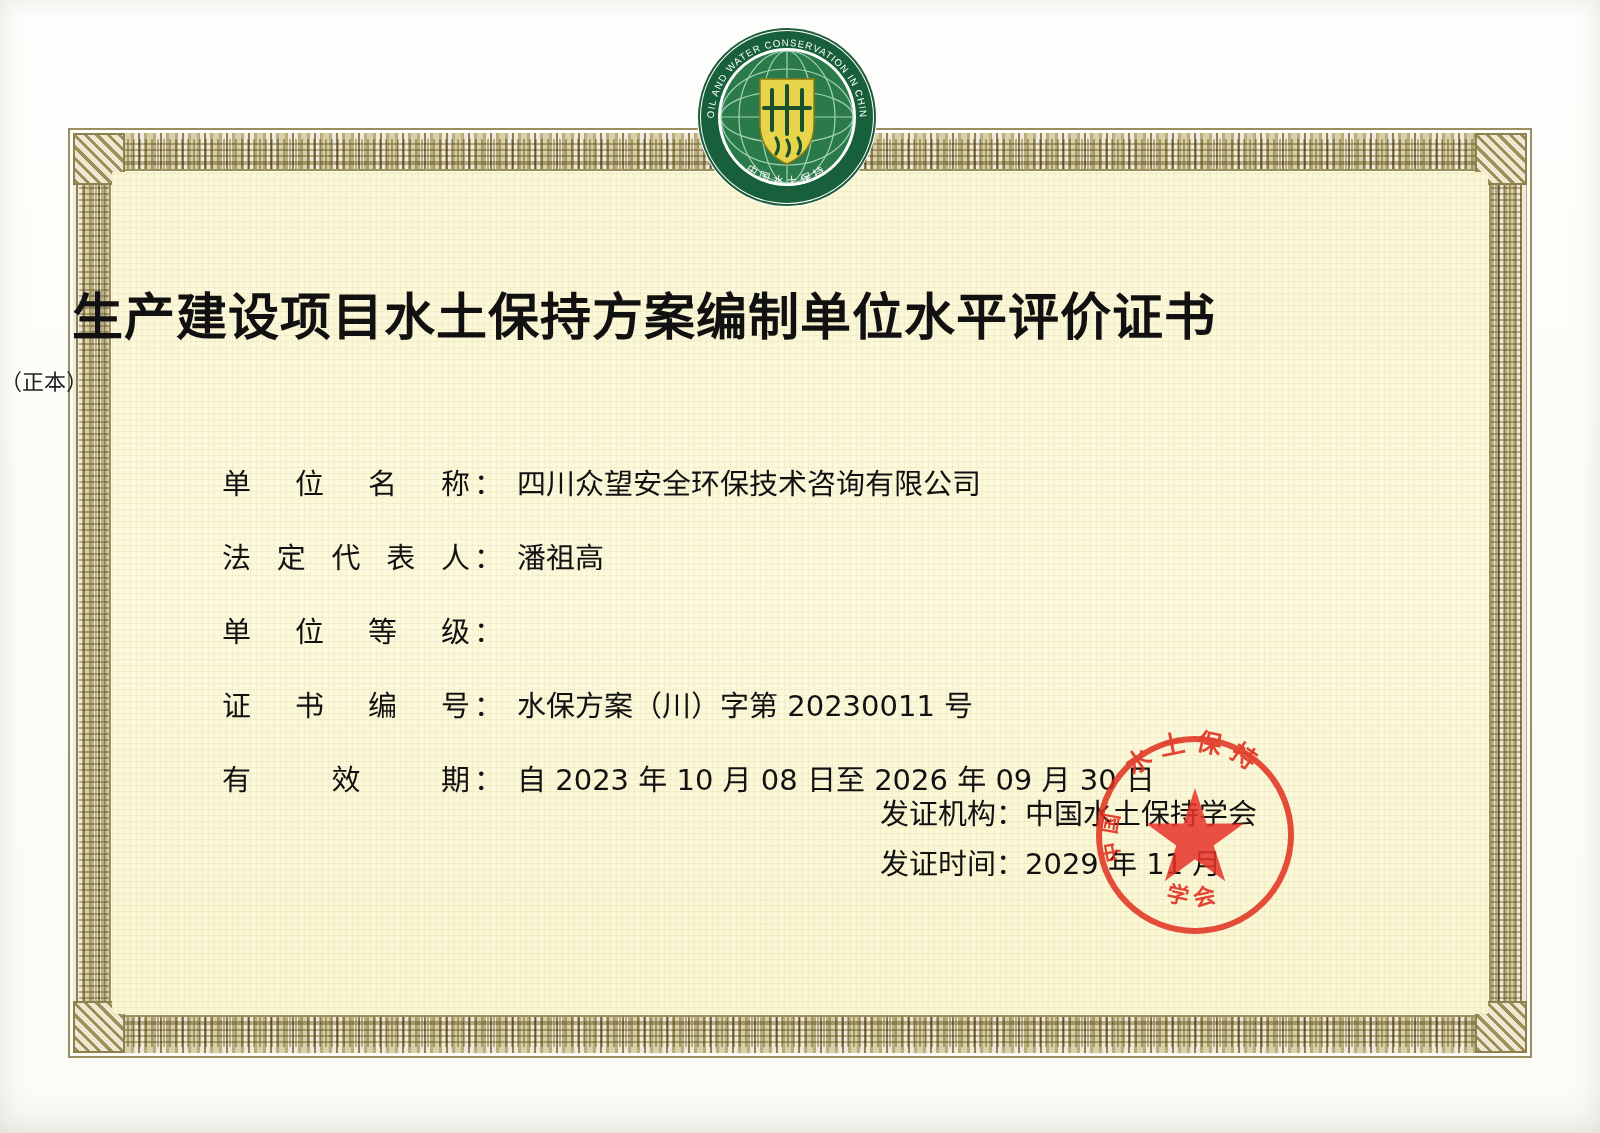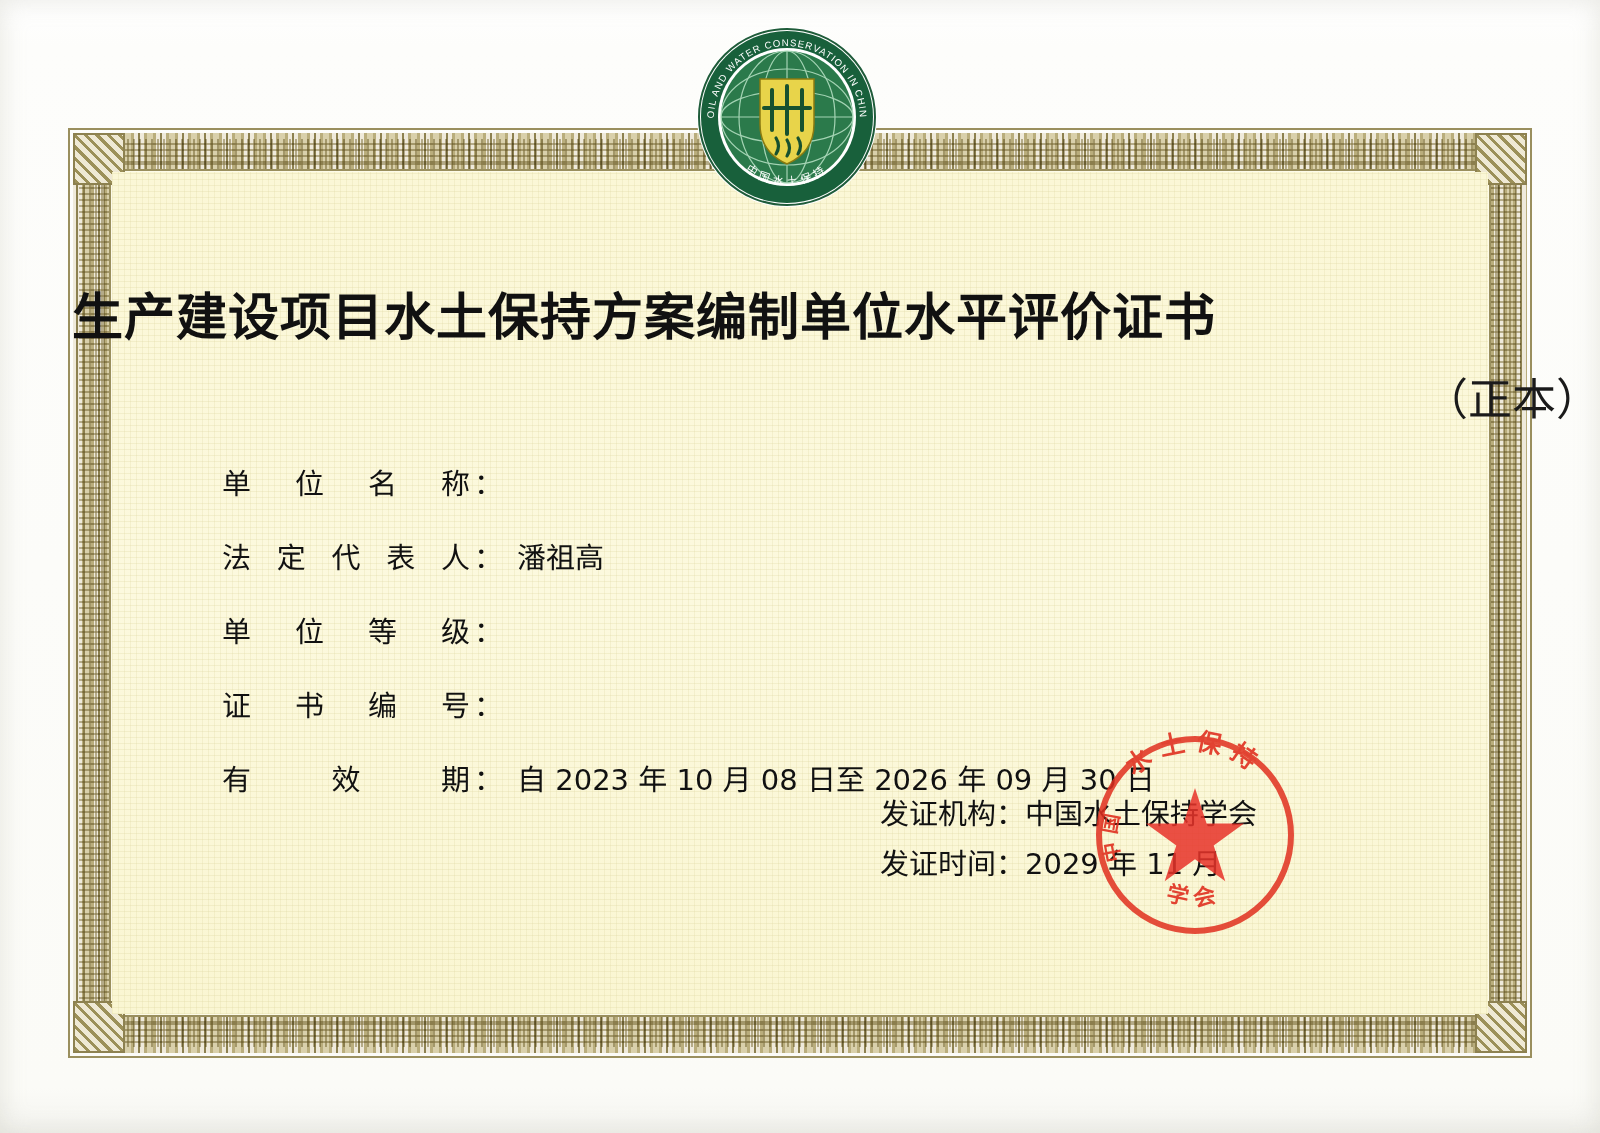--- a/index.html
+++ b/index.html
@@ -148,9 +148,9 @@
     left: 0;
     top: 364px;
     width: 1600px;
-    text-align: right;
+    text-align: left;
     font-family: "DejaVu Sans", "Liberation Sans", sans-serif;
-    font-size: 44px;
+    font-size: 22px;
     color: #1a1a1a;
   }
 

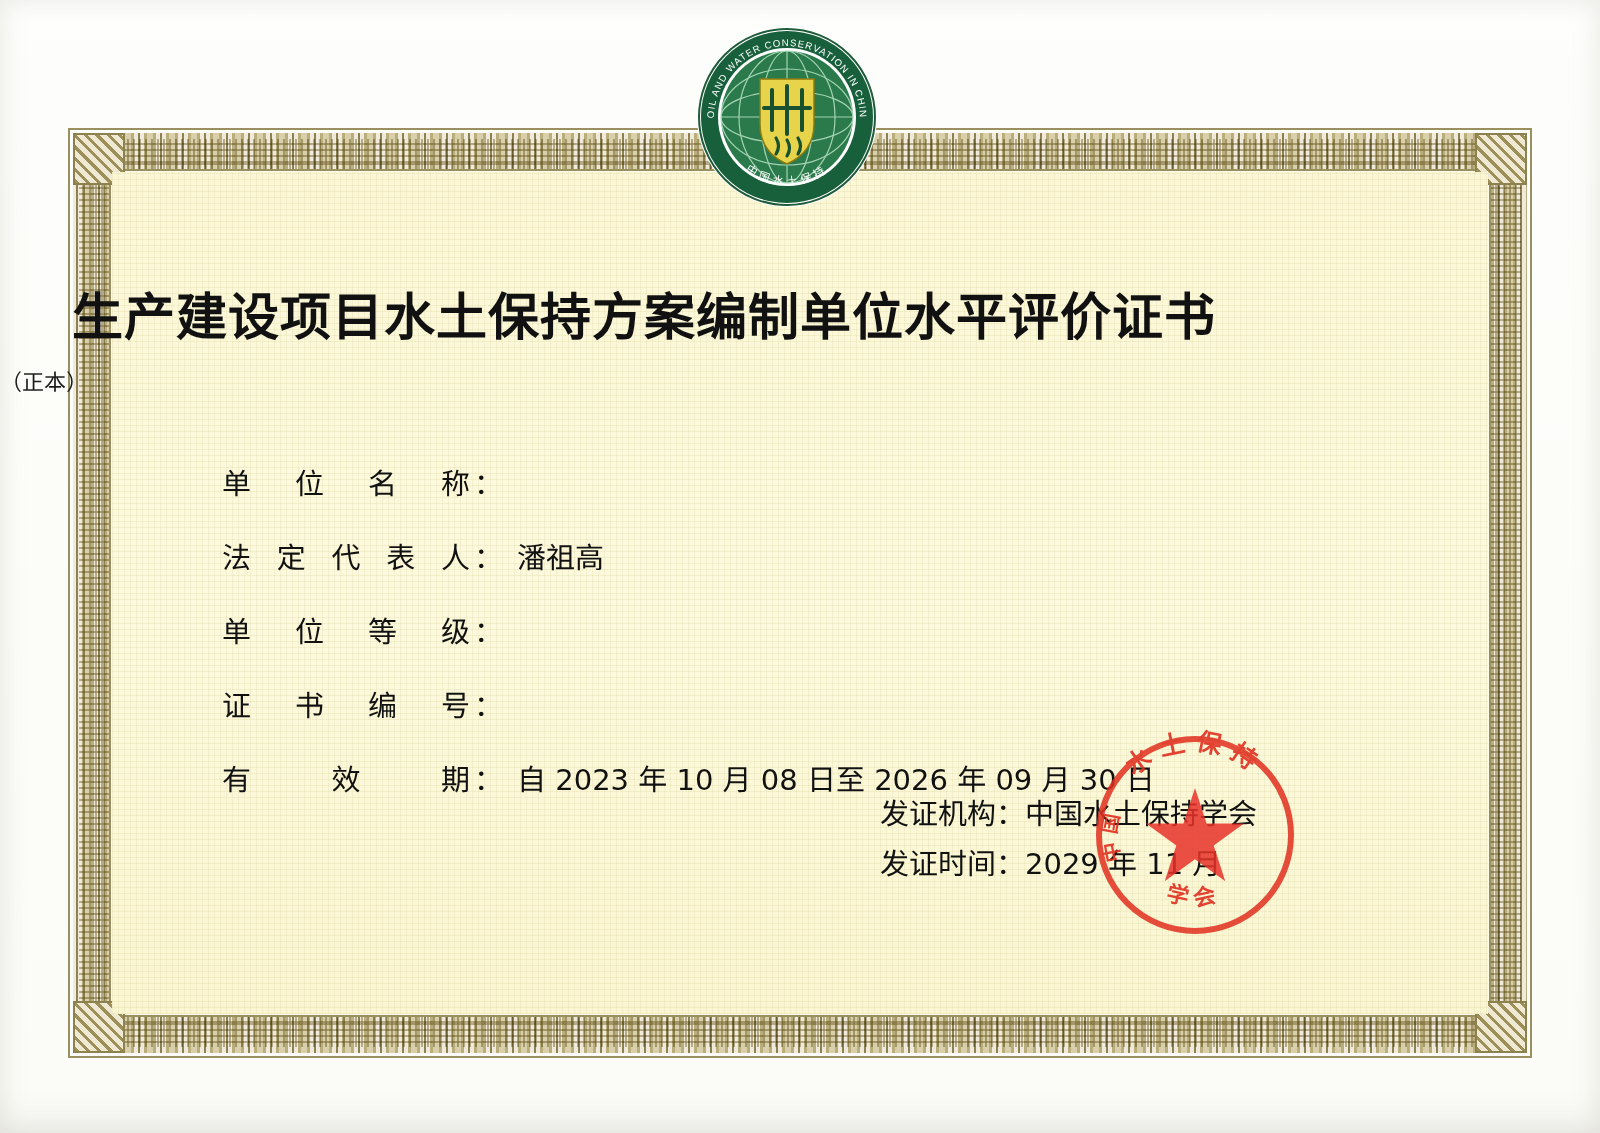--- a/index.html
+++ b/index.html
@@ -298,6 +298,7 @@
         <span>称</span>
       </div>
       <div class="field-colon">：</div>
+      <div class="field-value">四川众望安全环保技术咨询有限公司</div>
     </div>
 
     <div class="field-row">

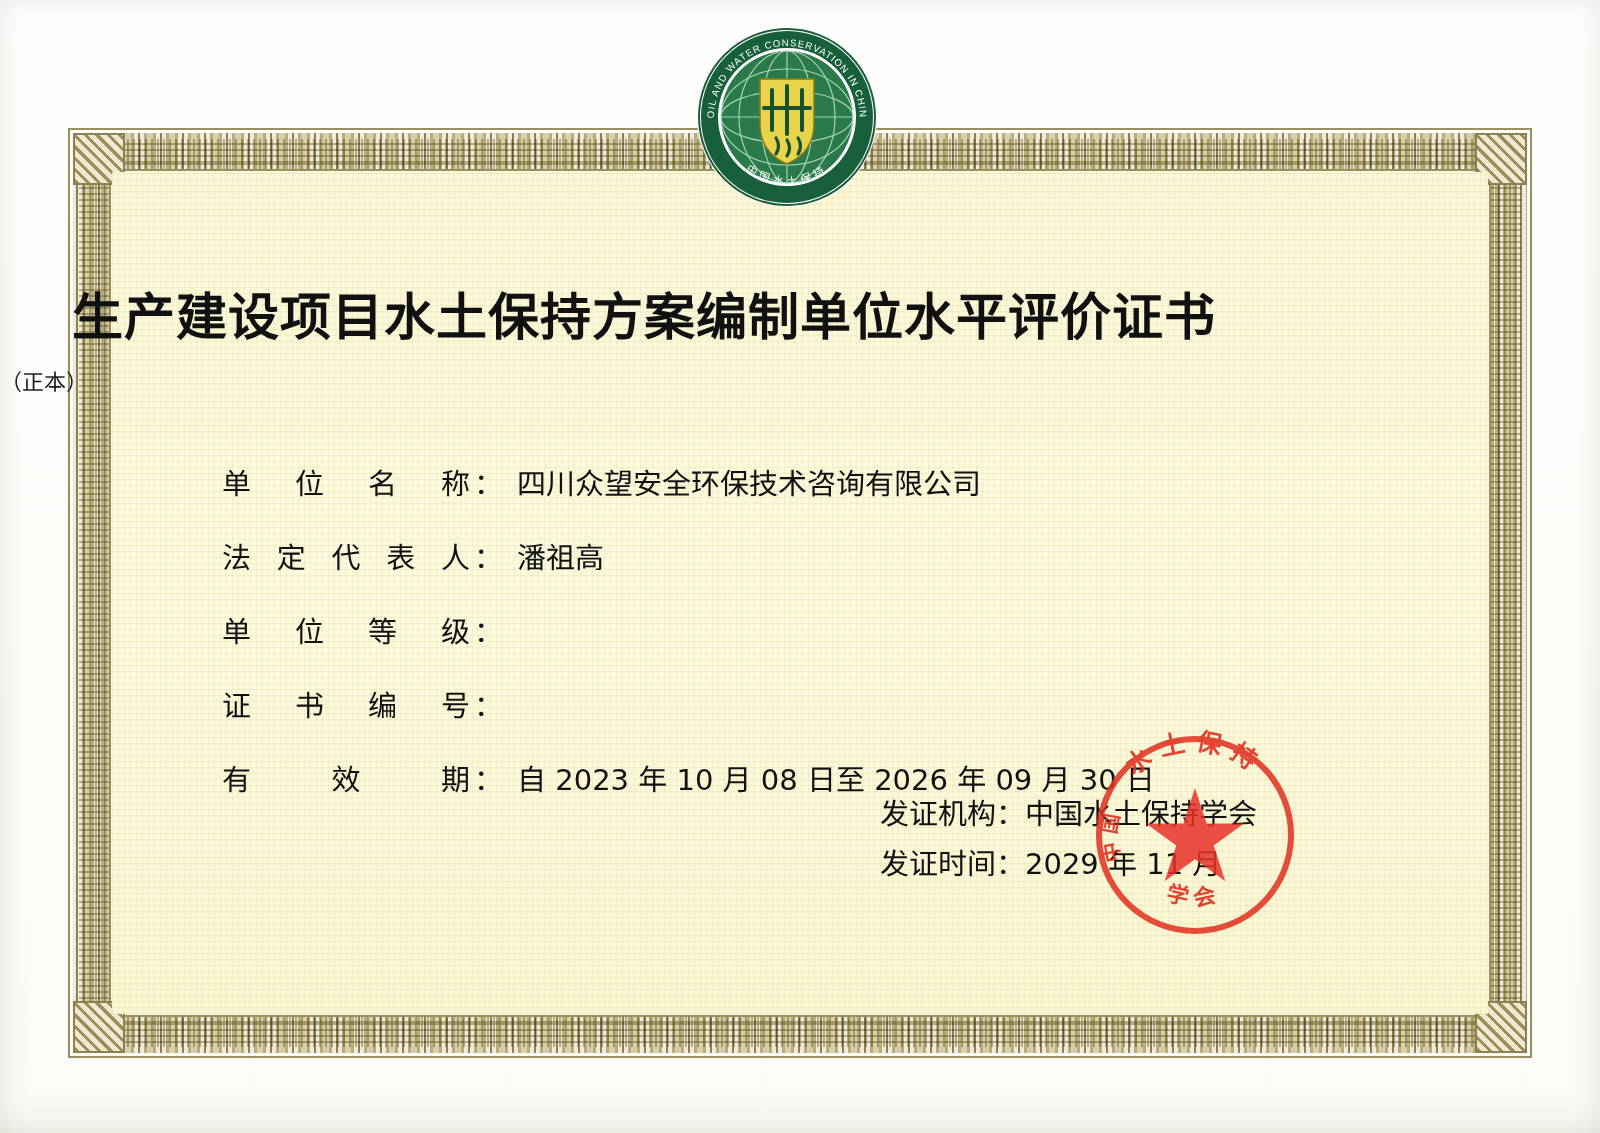--- a/index.html
+++ b/index.html
@@ -331,6 +331,7 @@
         <span>号</span>
       </div>
       <div class="field-colon">：</div>
+      <div class="field-value">水保方案（川）字第 20230011 号</div>
     </div>
 
     <div class="field-row">

